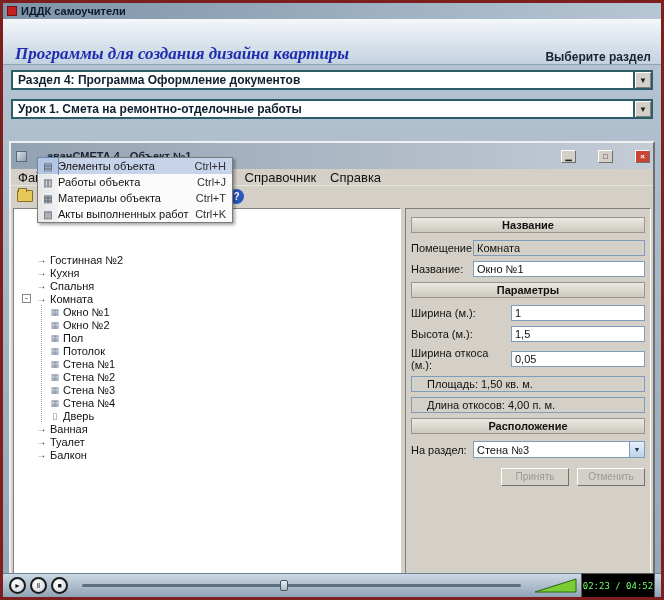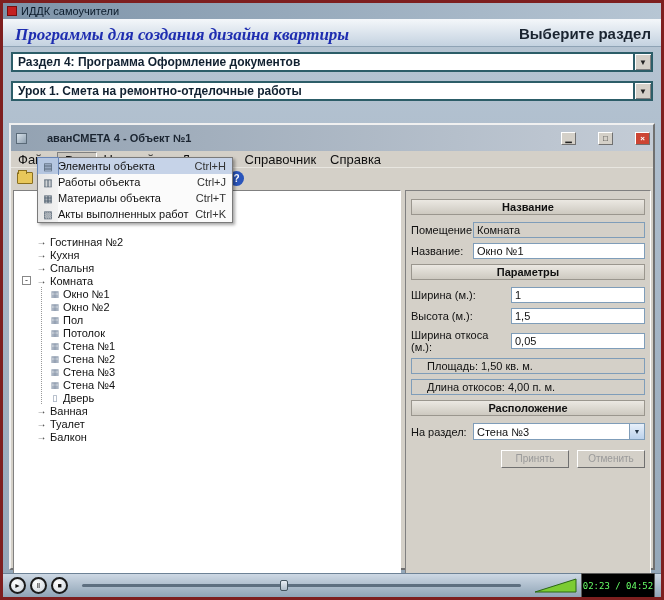--- a/index.html
+++ b/index.html
@@ -14,7 +14,7 @@
   .titlebar {
     height:16px; display:flex; align-items:center; gap:4px; padding:0 4px;
     background:linear-gradient(90deg,#7d93a8,#b7c6d4);
-    font-size:11px; font-weight:normal; color:#0a1a2a;
+    font-size:11px; font-weight:bold; color:#0a1a2a;
   }
   .title-icon { width:10px; height:10px; background:#c42222; border:1px solid #7a0f0f; display:inline-block; }
   

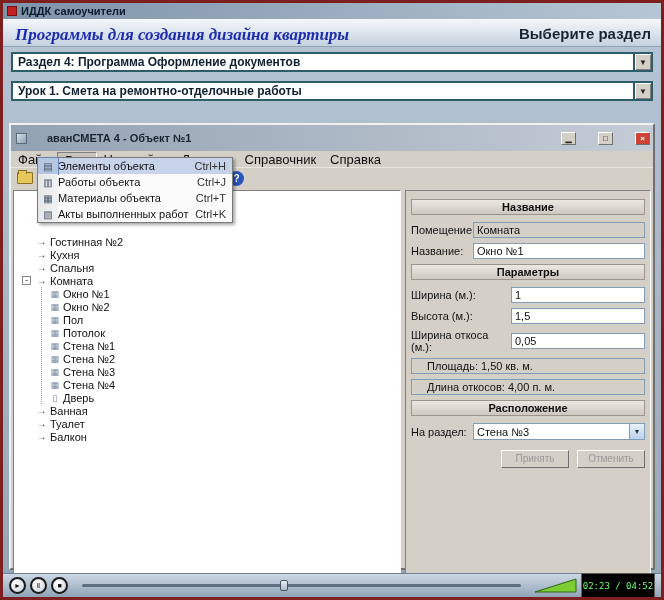--- a/index.html
+++ b/index.html
@@ -19,7 +19,7 @@
   .title-icon { width:10px; height:10px; background:#c42222; border:1px solid #7a0f0f; display:inline-block; }
   
   .header {
-    height:28px; display:flex; justify-content:space-between; align-items:flex-start;
+    height:46px; display:flex; justify-content:space-between; align-items:flex-end;
     padding:6px 10px 0 12px;
     background:linear-gradient(180deg,#f4f7fa,#c4d2e0);
     border-bottom:1px solid #8fa3b5;

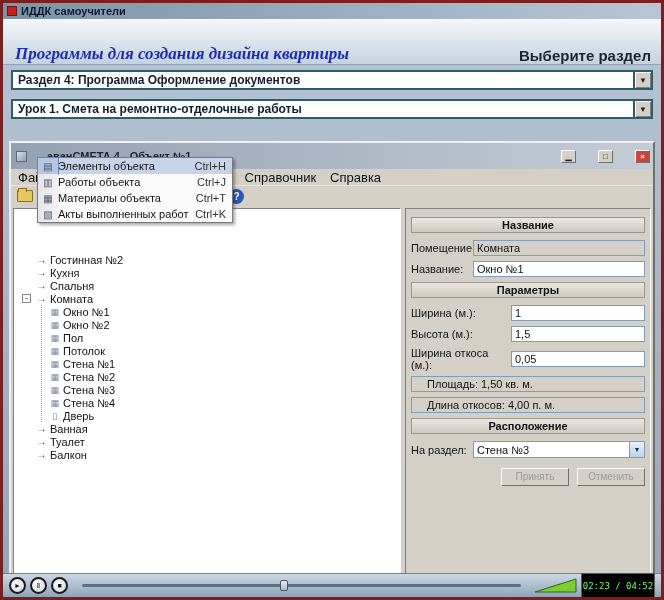--- a/index.html
+++ b/index.html
@@ -28,7 +28,7 @@
     font-family:"Liberation Serif", serif; font-style:italic; font-weight:bold;
     font-size:17px; color:#1e2db0;
   }
-  .header-right { font-size:15px; font-weight:bold; color:#1a2430; }
+  .header-right { font-size:12px; font-weight:bold; color:#1a2430; }
   
   .combo {
     margin:5px 8px 0 8px; height:20px; background:#fff;

